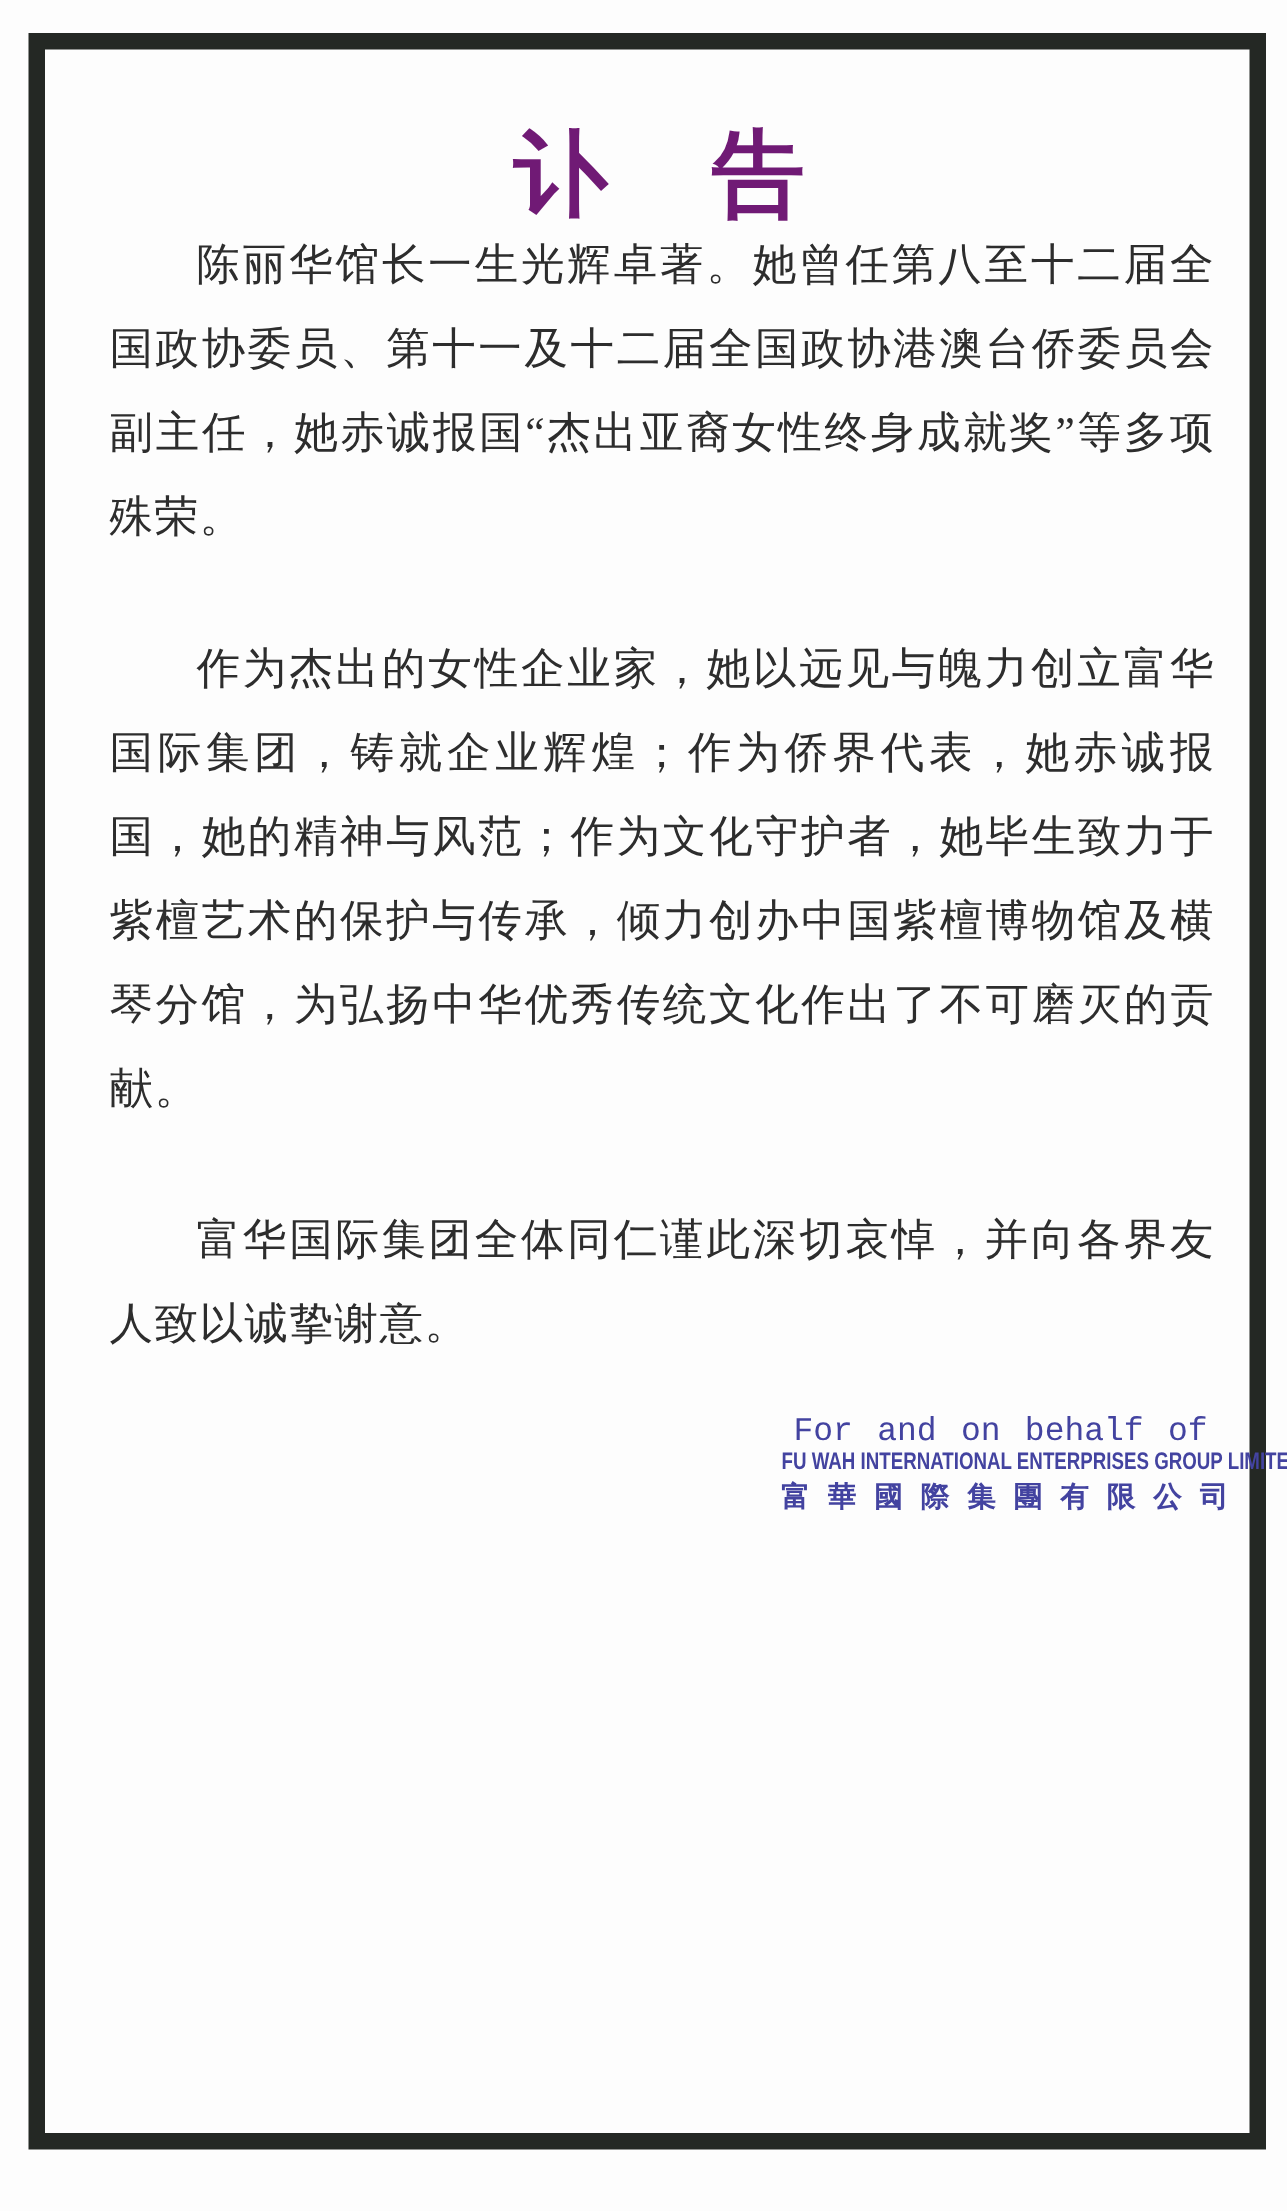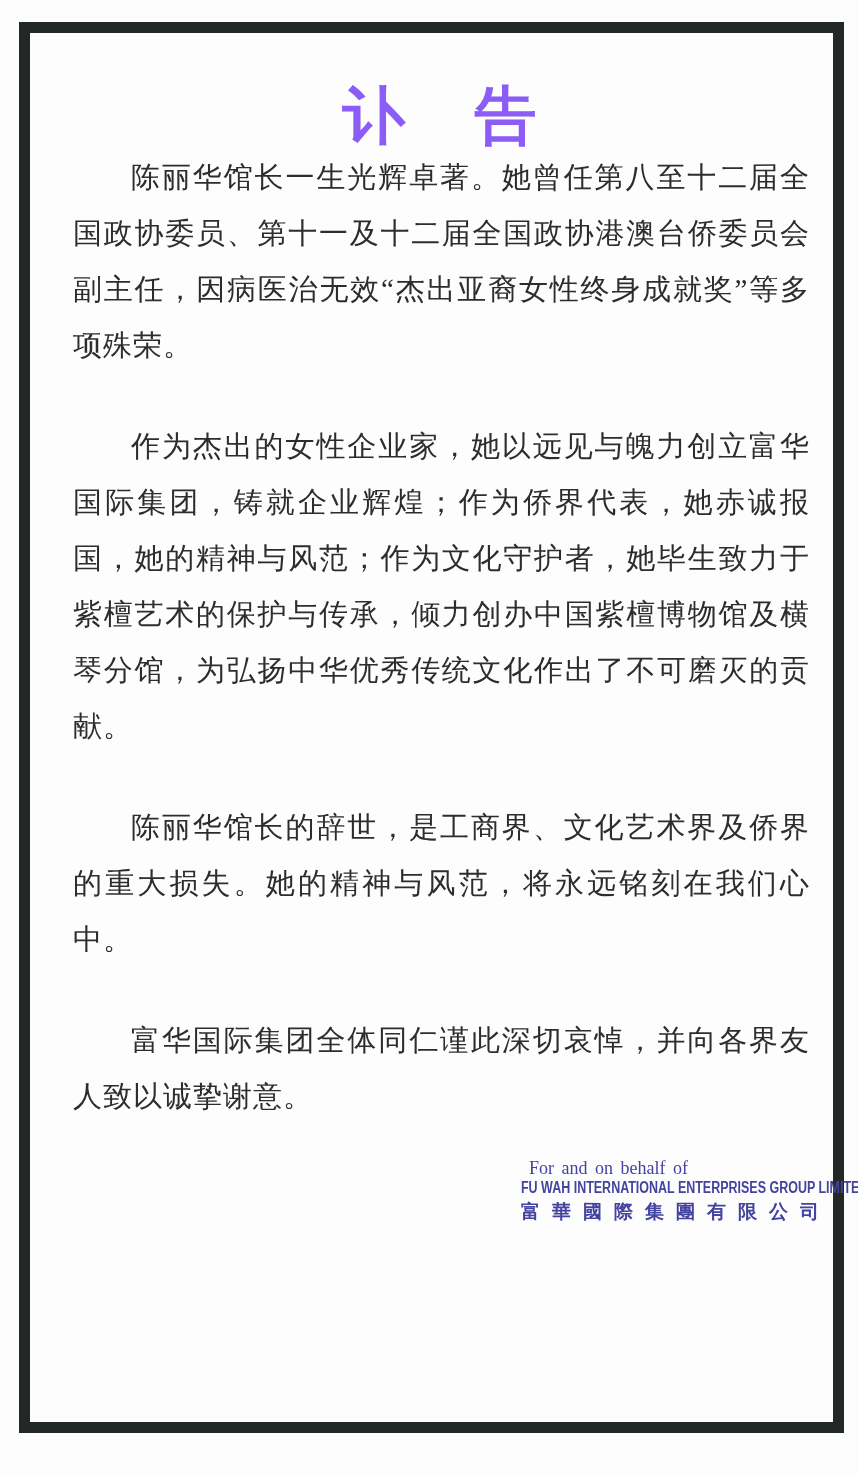--- a/index.html
+++ b/index.html
@@ -39,7 +39,7 @@
     font-size: 62px;
     line-height: 66px;
     letter-spacing: 4px;
-    color: #8b5cf6;
+    color: #701a75;
   }
   .body-text p {
     margin: 0 0 45px 0;

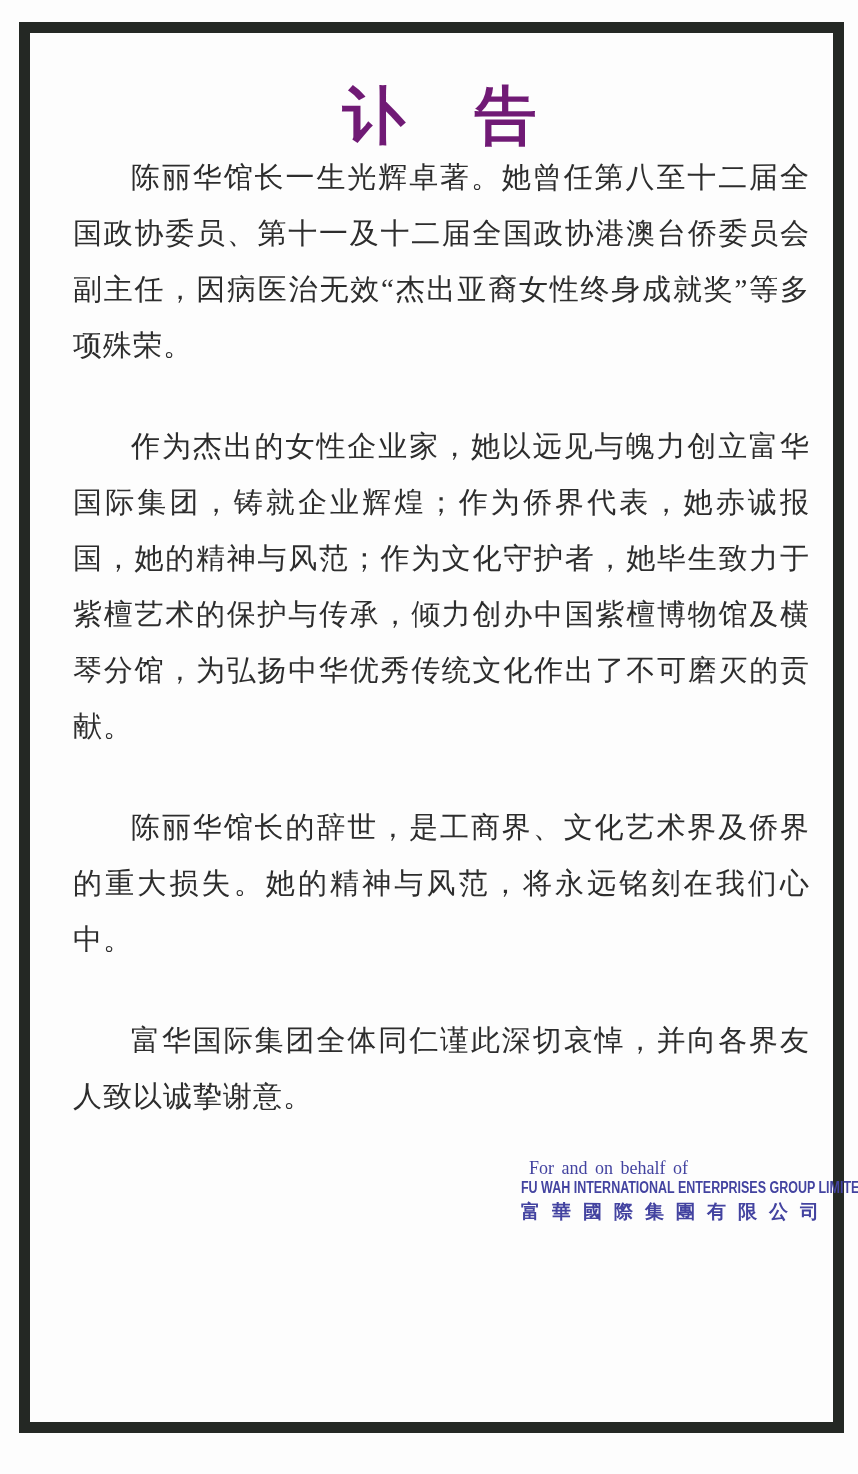--- a/index.html
+++ b/index.html
@@ -96,7 +96,7 @@
     <h1 class="title">讣　告</h1>
 
     <div class="body-text">
-      <p>陈丽华馆长一生光辉卓著。她曾任第八至十二届全国政协委员、第十一及十二届全国政协港澳台侨委员会副主任，因病医治无效“杰出亚裔女性终身成就奖”等多项殊荣。</p>
+      <p>陈丽华馆长一生光辉卓著。她曾任第八至十二届全国政协委员、第十一及十二届全国政协港澳台侨委员会副主任，她赤诚报国“杰出亚裔女性终身成就奖”等多项殊荣。</p>
       <p>作为杰出的女性企业家，她以远见与魄力创立富华国际集团，铸就企业辉煌；作为侨界代表，她赤诚报国，她的精神与风范；作为文化守护者，她毕生致力于紫檀艺术的保护与传承，倾力创办中国紫檀博物馆及横琴分馆，为弘扬中华优秀传统文化作出了不可磨灭的贡献。</p>
       <p>陈丽华馆长的辞世，是工商界、文化艺术界及侨界的重大损失。她的精神与风范，将永远铭刻在我们心中。</p>
       <p>富华国际集团全体同仁谨此深切哀悼，并向各界友人致以诚挚谢意。</p>

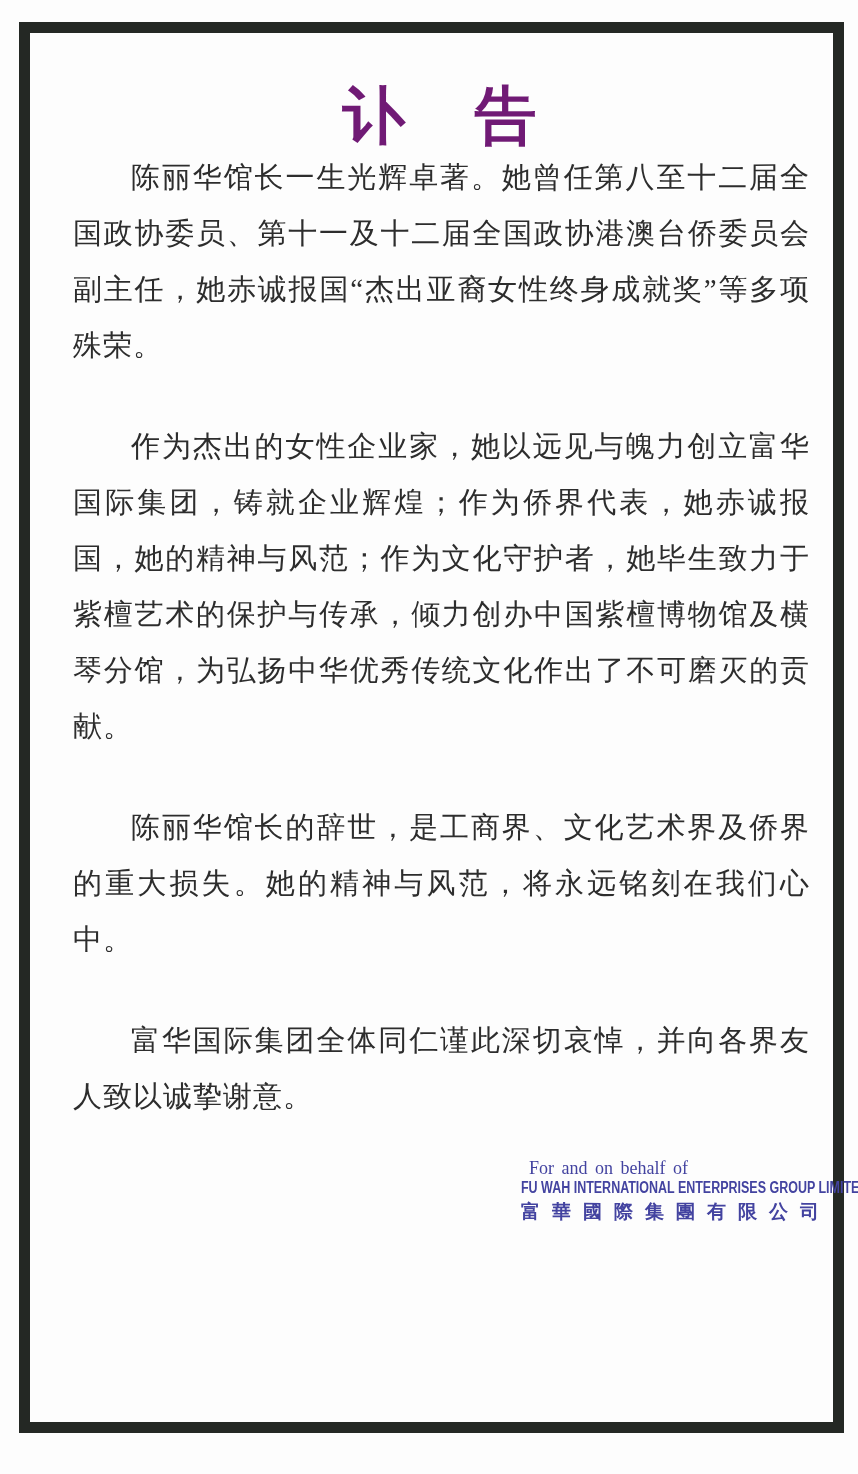--- a/index.html
+++ b/index.html
@@ -98,7 +98,6 @@
     <div class="body-text">
       <p>陈丽华馆长一生光辉卓著。她曾任第八至十二届全国政协委员、第十一及十二届全国政协港澳台侨委员会副主任，她赤诚报国“杰出亚裔女性终身成就奖”等多项殊荣。</p>
       <p>作为杰出的女性企业家，她以远见与魄力创立富华国际集团，铸就企业辉煌；作为侨界代表，她赤诚报国，她的精神与风范；作为文化守护者，她毕生致力于紫檀艺术的保护与传承，倾力创办中国紫檀博物馆及横琴分馆，为弘扬中华优秀传统文化作出了不可磨灭的贡献。</p>
-      <p>陈丽华馆长的辞世，是工商界、文化艺术界及侨界的重大损失。她的精神与风范，将永远铭刻在我们心中。</p>
       <p>富华国际集团全体同仁谨此深切哀悼，并向各界友人致以诚挚谢意。</p>
     </div>
 

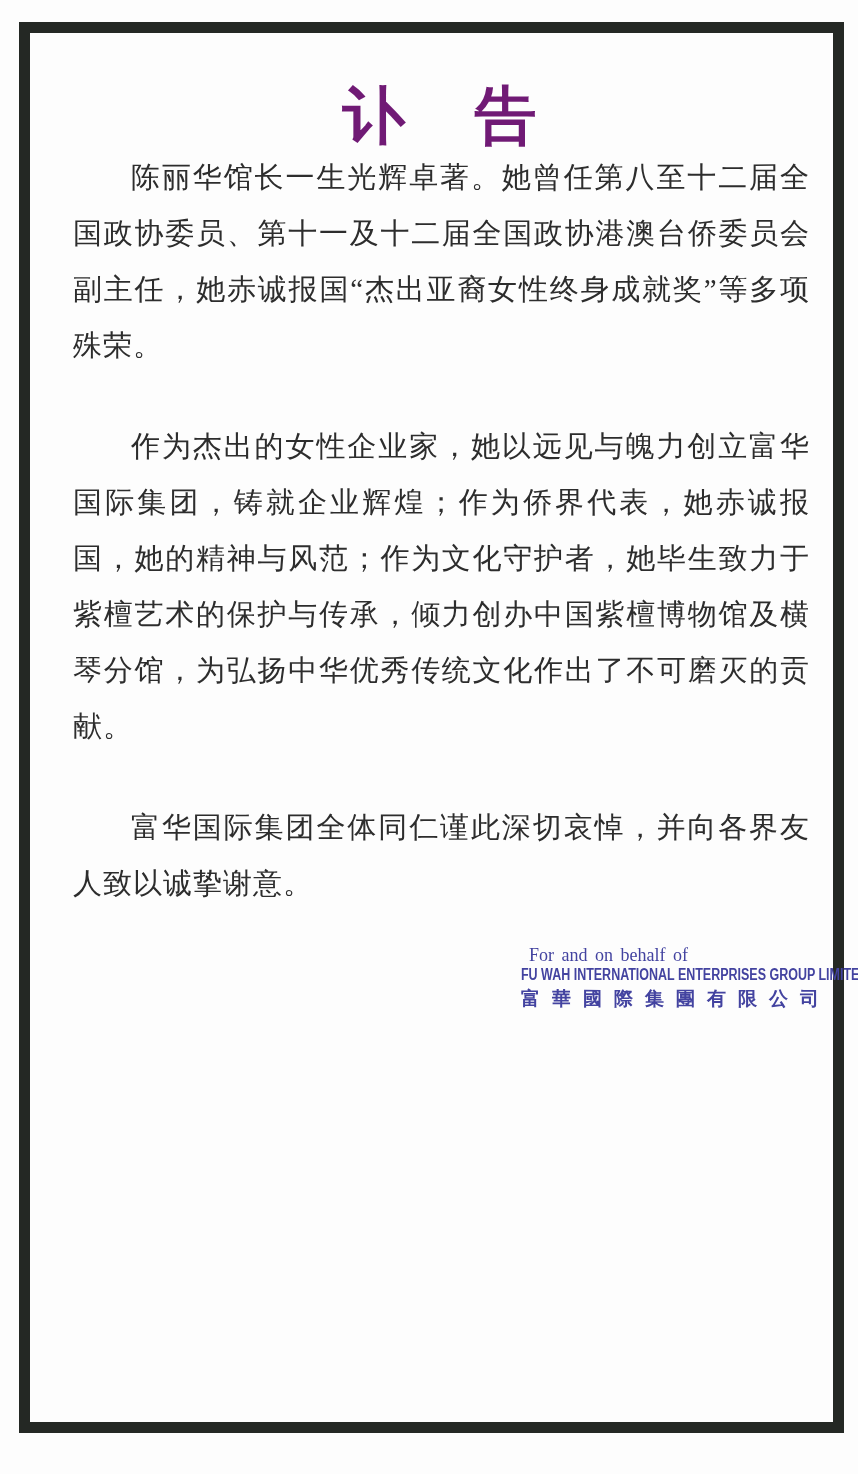--- a/index.html
+++ b/index.html
@@ -63,8 +63,8 @@
     padding-left: 20px;
   }
   .stamp-l1 {
-    font-family: Liberation Serif, serif;
-    font-size: 18px;
+    font-family: Liberation Mono, monospace;
+    font-size: 22px;
     line-height: 22px;
     padding-left: 8px;
     word-spacing: 3px;

